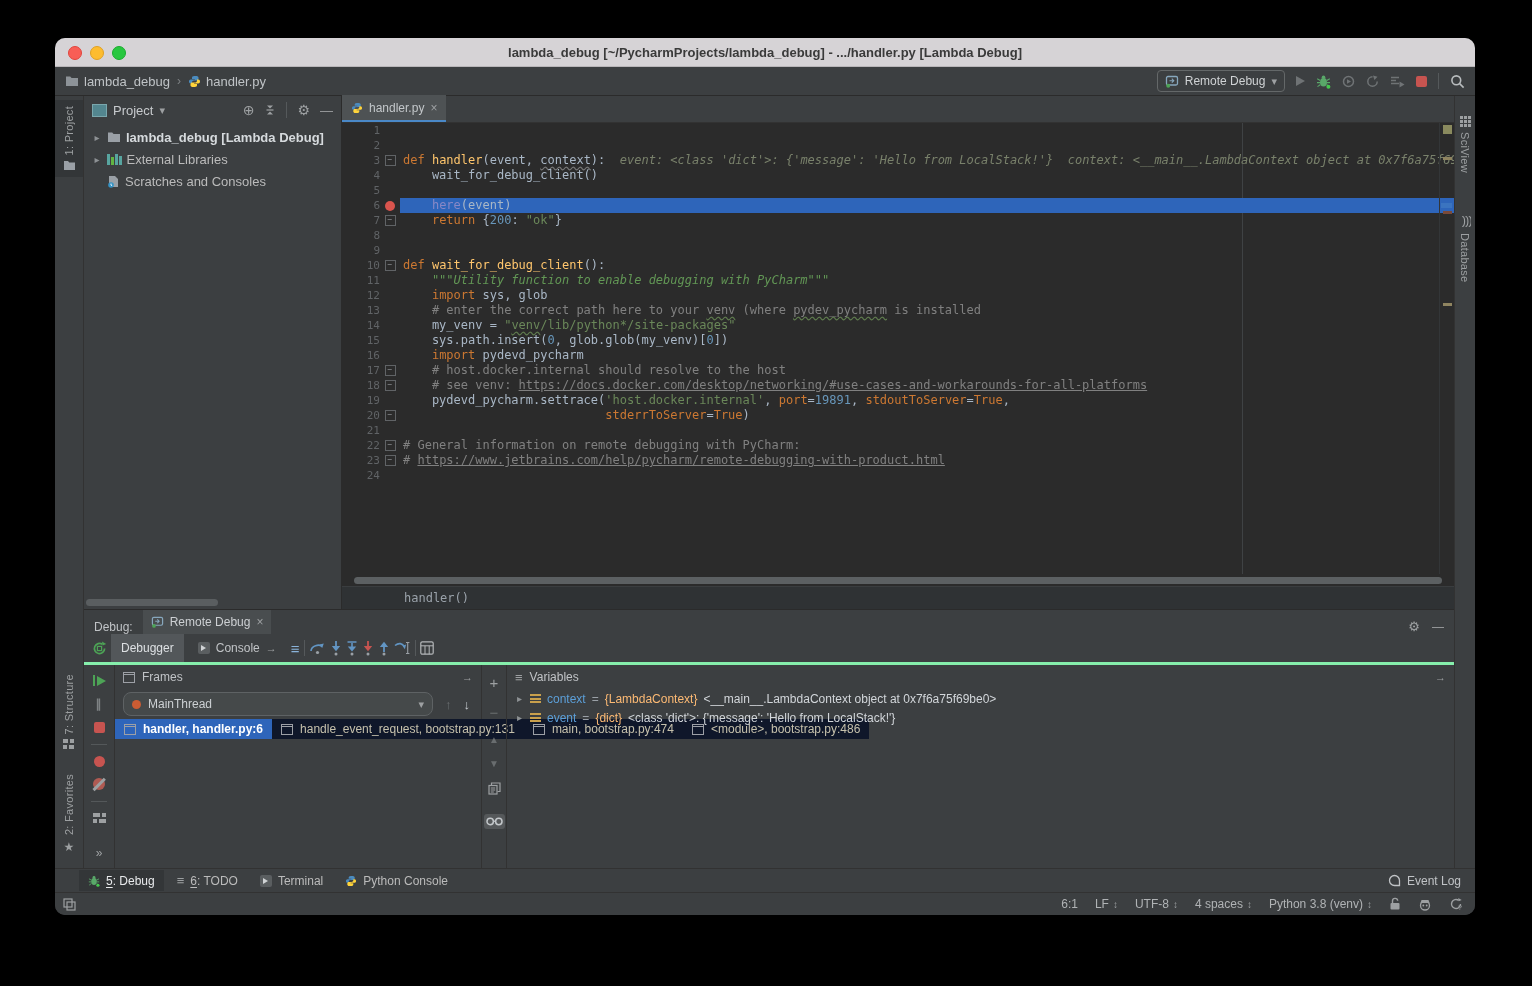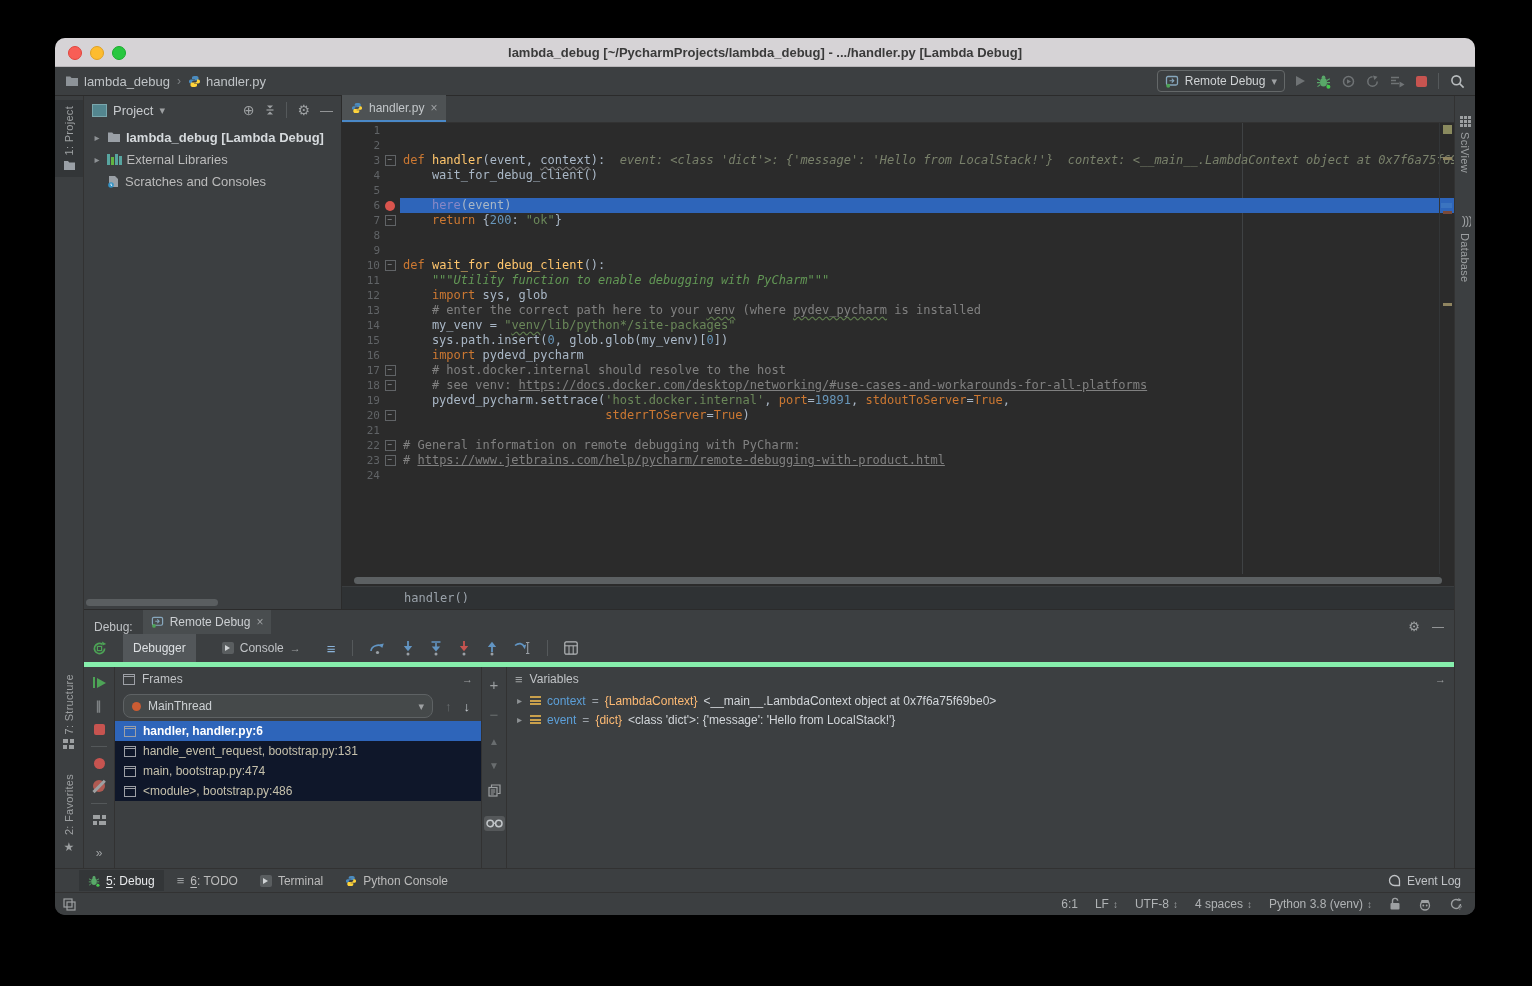--- a/index.html
+++ b/index.html
@@ -75,7 +75,7 @@
   .dbg-head .lbl{color:#c0c3c6}
   .dbg-tab{height:24px;display:flex;align-items:center;gap:6px;background:#494d4f;padding:0 8px;color:#cdd0d3}
   .dbg-head-right{margin-left:auto;display:flex;align-items:center;gap:12px;color:#9da0a2;font-size:13px}
-  .dbg-toolbar{height:28px;flex:none;border-bottom:5px solid #86efac;display:flex;align-items:center;gap:16px;padding:0 8px}
+  .dbg-toolbar{height:28px;flex:none;border-bottom:3px solid #86efac;display:flex;align-items:center;gap:4px;padding:0 8px}
   .dtab{height:28px;display:flex;align-items:center;gap:6px;padding:0 10px;color:#c0c3c6}
   .dtab.sel{background:#53575a;color:#dde0e3}
   .pin{color:#9da0a2;font-size:11px}

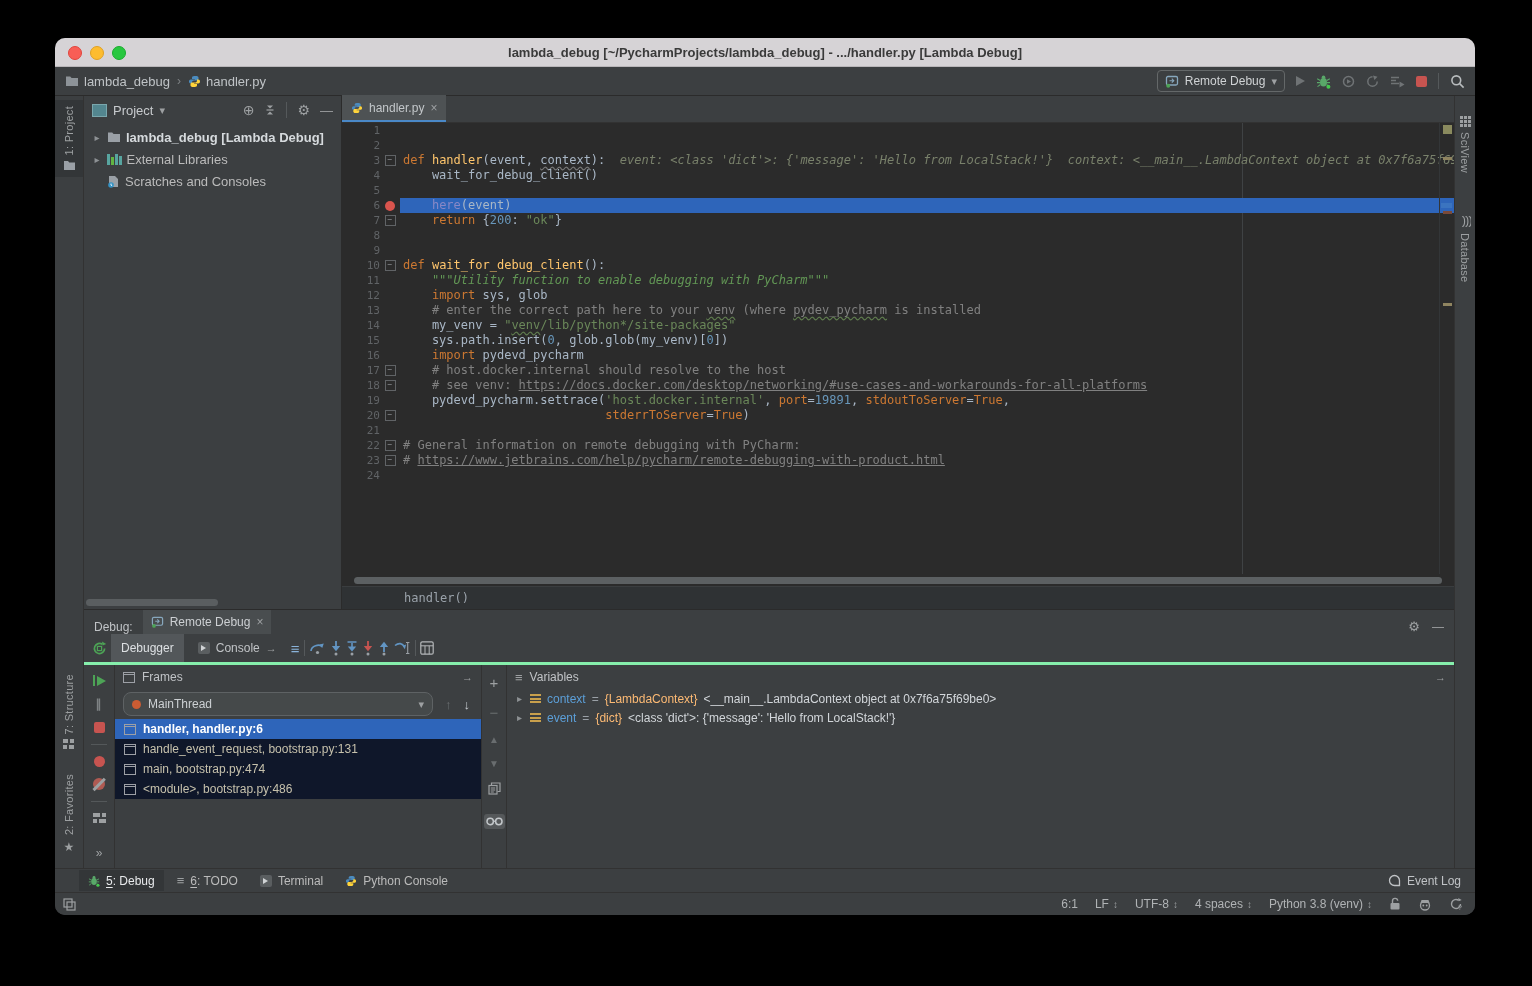--- a/index.html
+++ b/index.html
@@ -105,7 +105,7 @@
   .thread-sel .dd{margin-left:auto;color:#9da0a2;font-size:11px}
   .arr-dis{color:#6a6e70;font-size:13px}
   .arr-en{color:#c8cdd2;font-size:13px}
-  .frame-list{display:flex;flex-direction:column}
+  .frame-list{display:flex;flex-direction:row}
   .frame-row{height:20px;display:flex;align-items:center;gap:7px;padding:0 9px;color:#bdc0c4;white-space:nowrap}
   .frame-row.sel{background:#2e65ba;color:#fff;font-weight:bold}
   .frame-row.lib{background:#0f172a;color:#c6c1ac}

